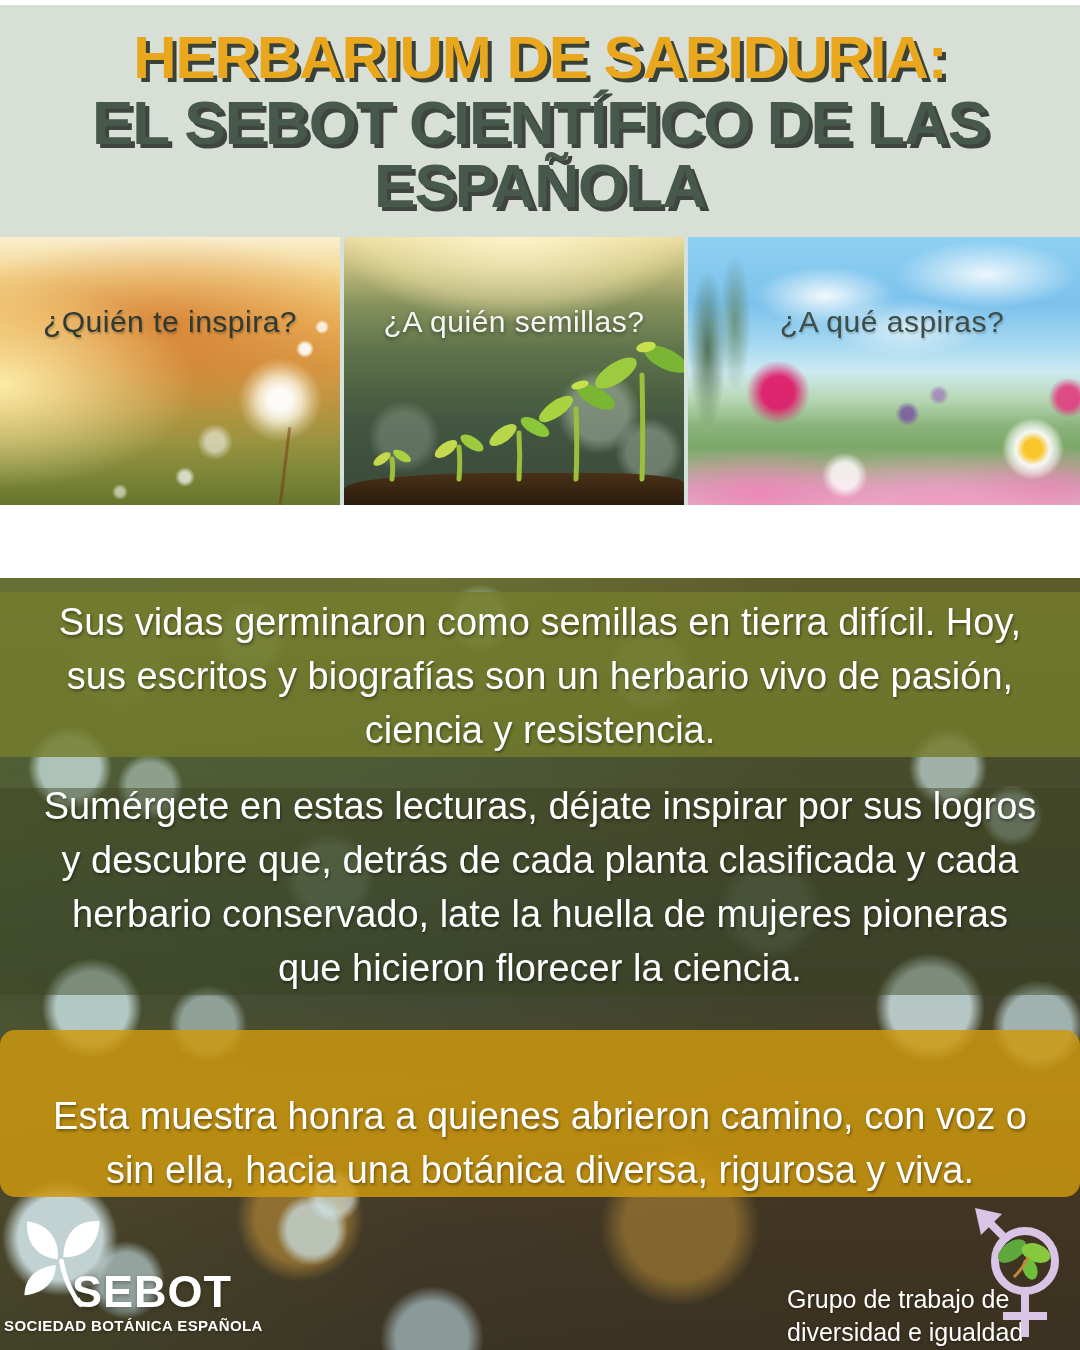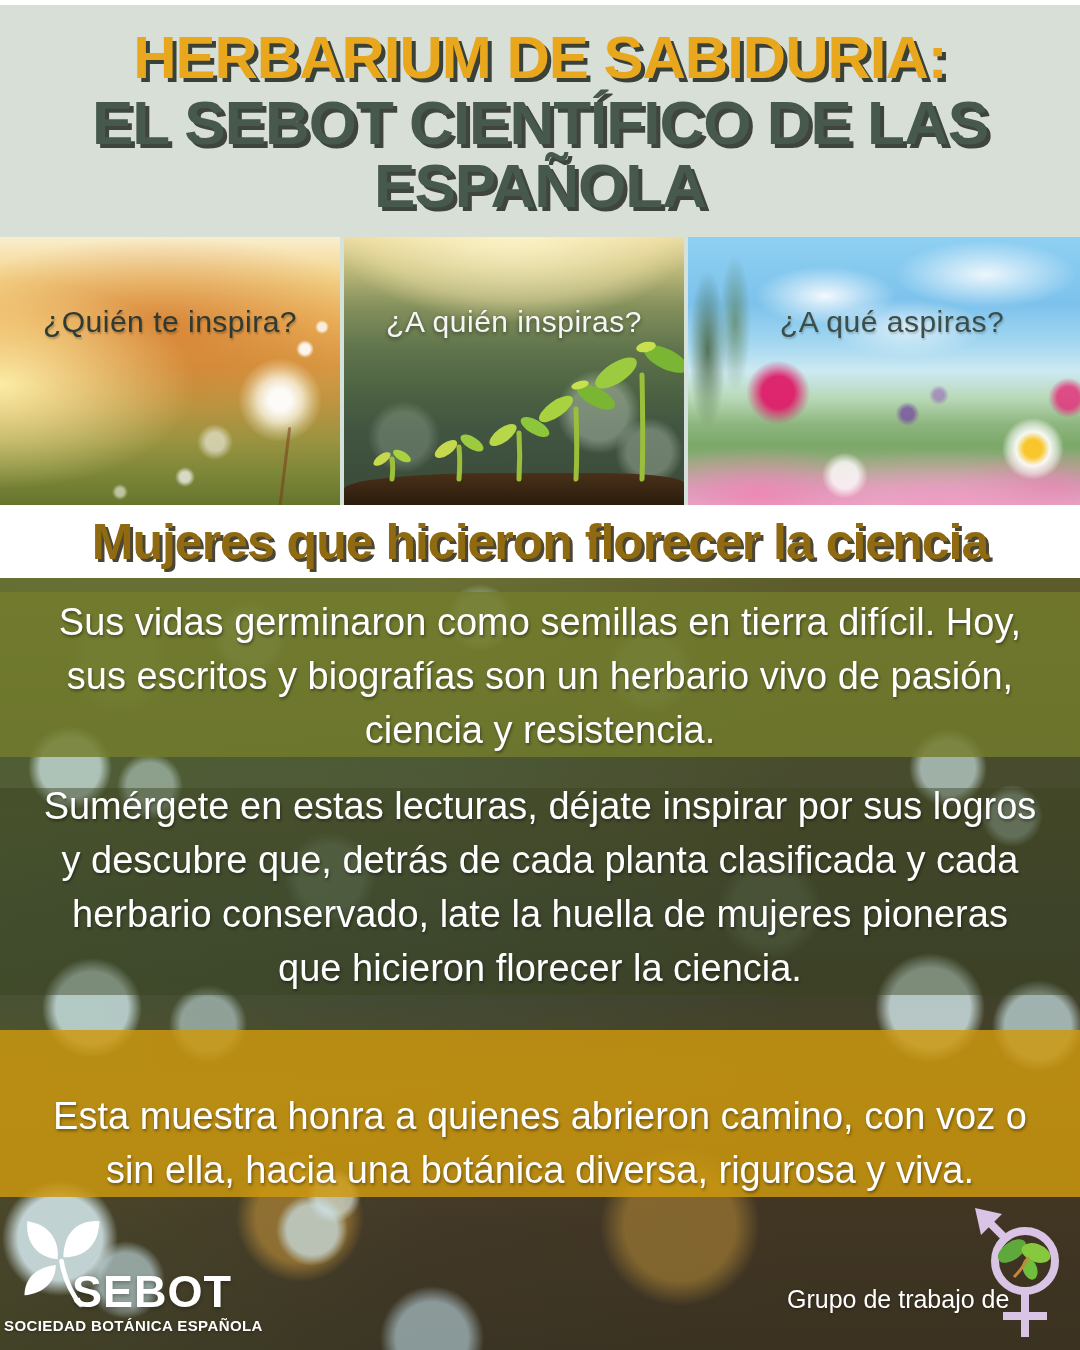--- a/index.html
+++ b/index.html
@@ -196,7 +196,7 @@
           <ellipse cx="302" cy="110" rx="10" ry="5" fill="#c9e04e" transform="rotate(-12 302 110)"></ellipse>
         </g>
       </svg>
-      <figcaption class="caption">¿A quién inspiras?</figcaption>
+      <figcaption class="caption">¿A quién semillas?</figcaption>
     </figure>
     <figure class="photo photo3">
       <figcaption class="caption">¿A qué aspiras?</figcaption>

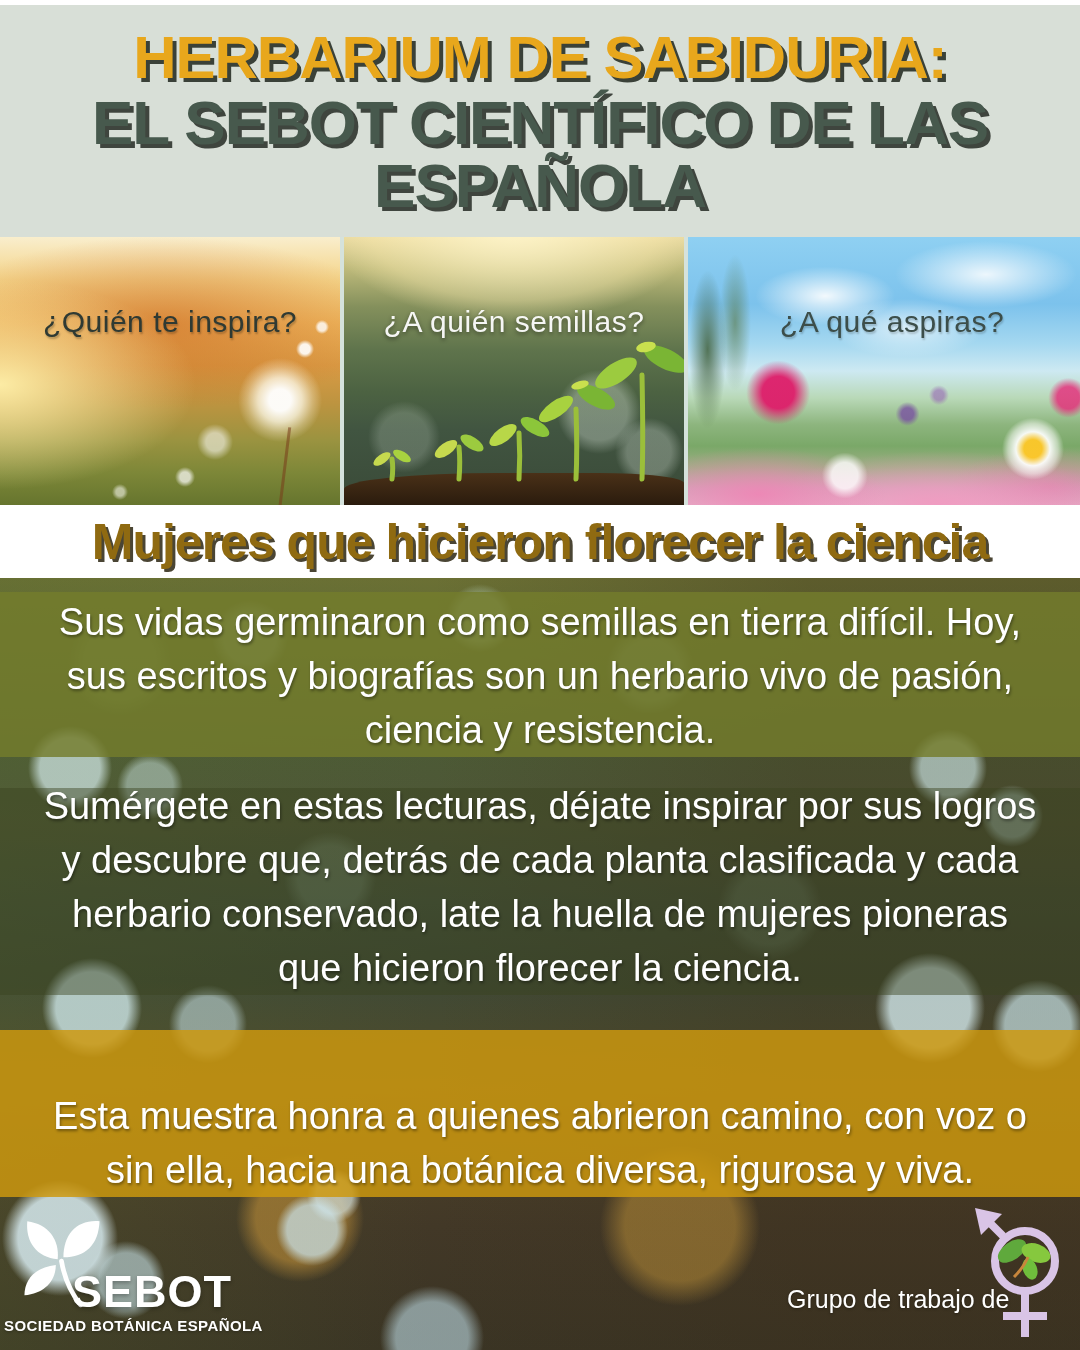--- a/index.html
+++ b/index.html
@@ -203,9 +203,6 @@
     </figure>
   </section>
 
-  <section class="band">
-    <h2>Mujeres que hicieron florecer la ciencia</h2>
-  </section>
 
   <section class="bokeh">
 

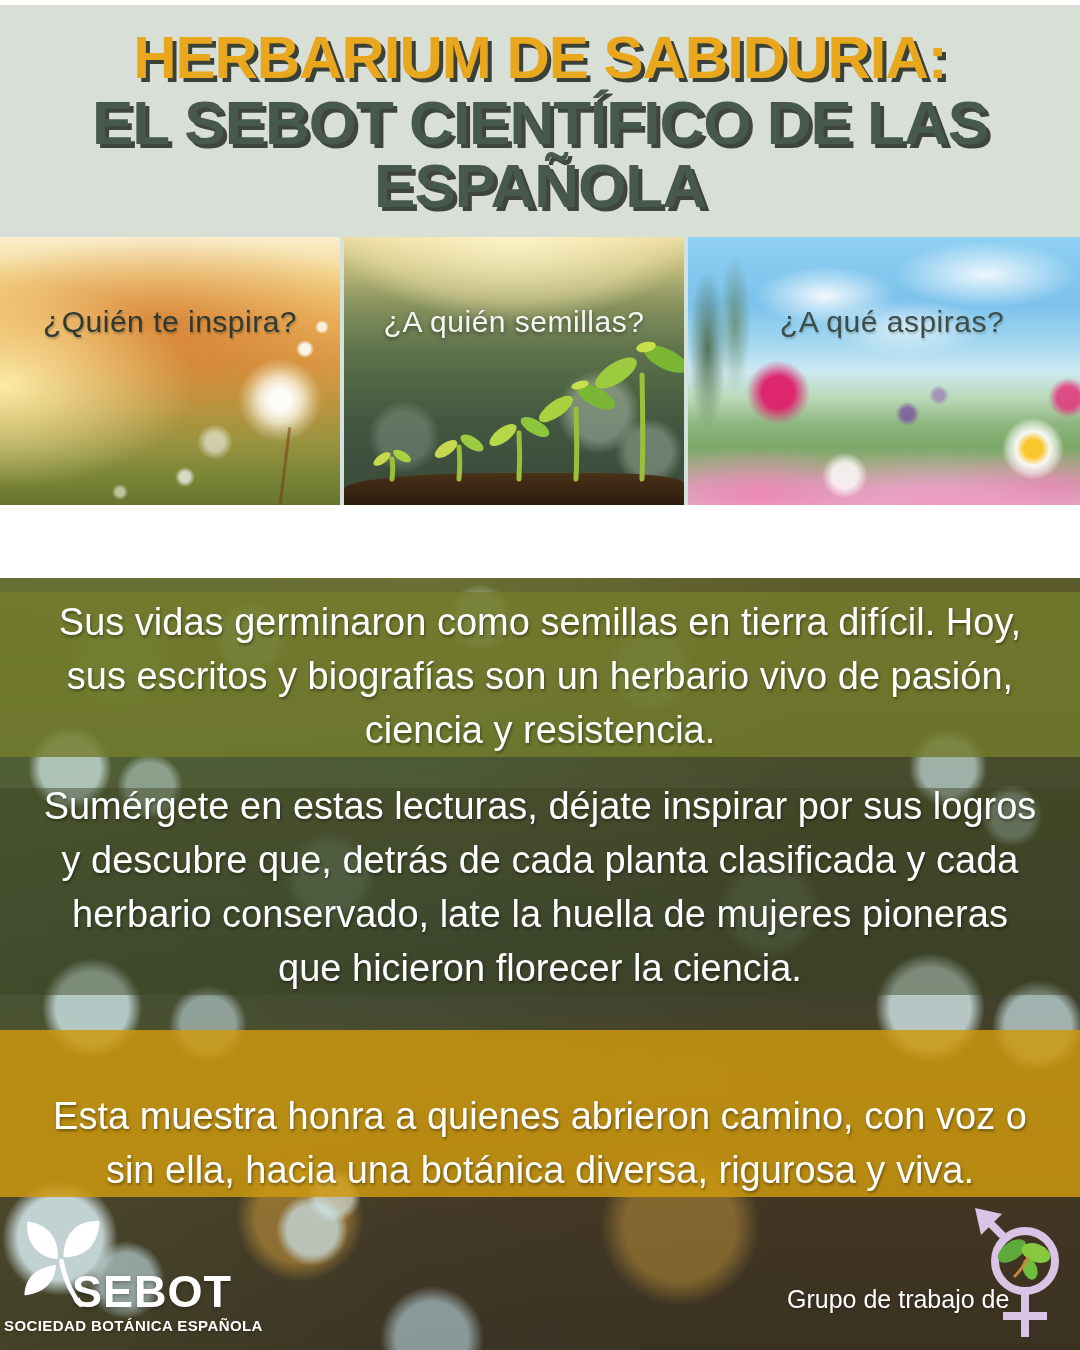--- a/index.html
+++ b/index.html
@@ -133,7 +133,7 @@
   }
   .p-olive{top:14px;height:165px;background:rgba(116,125,44,.82);}
   .p-dark{top:210px;height:207px;background:rgba(58,66,30,.45);}
-  .p-gold{top:452px;height:167px;background:rgba(205,152,14,.84);}
+  .p-gold{top:452px;height:167px;background:rgba(205,152,14,.84);border-radius:15px;}
   
   .footer{position:absolute;left:0;bottom:0;width:1080px;height:153px;}
   .sebot-logo{position:absolute;left:0;top:0;width:300px;height:153px;}

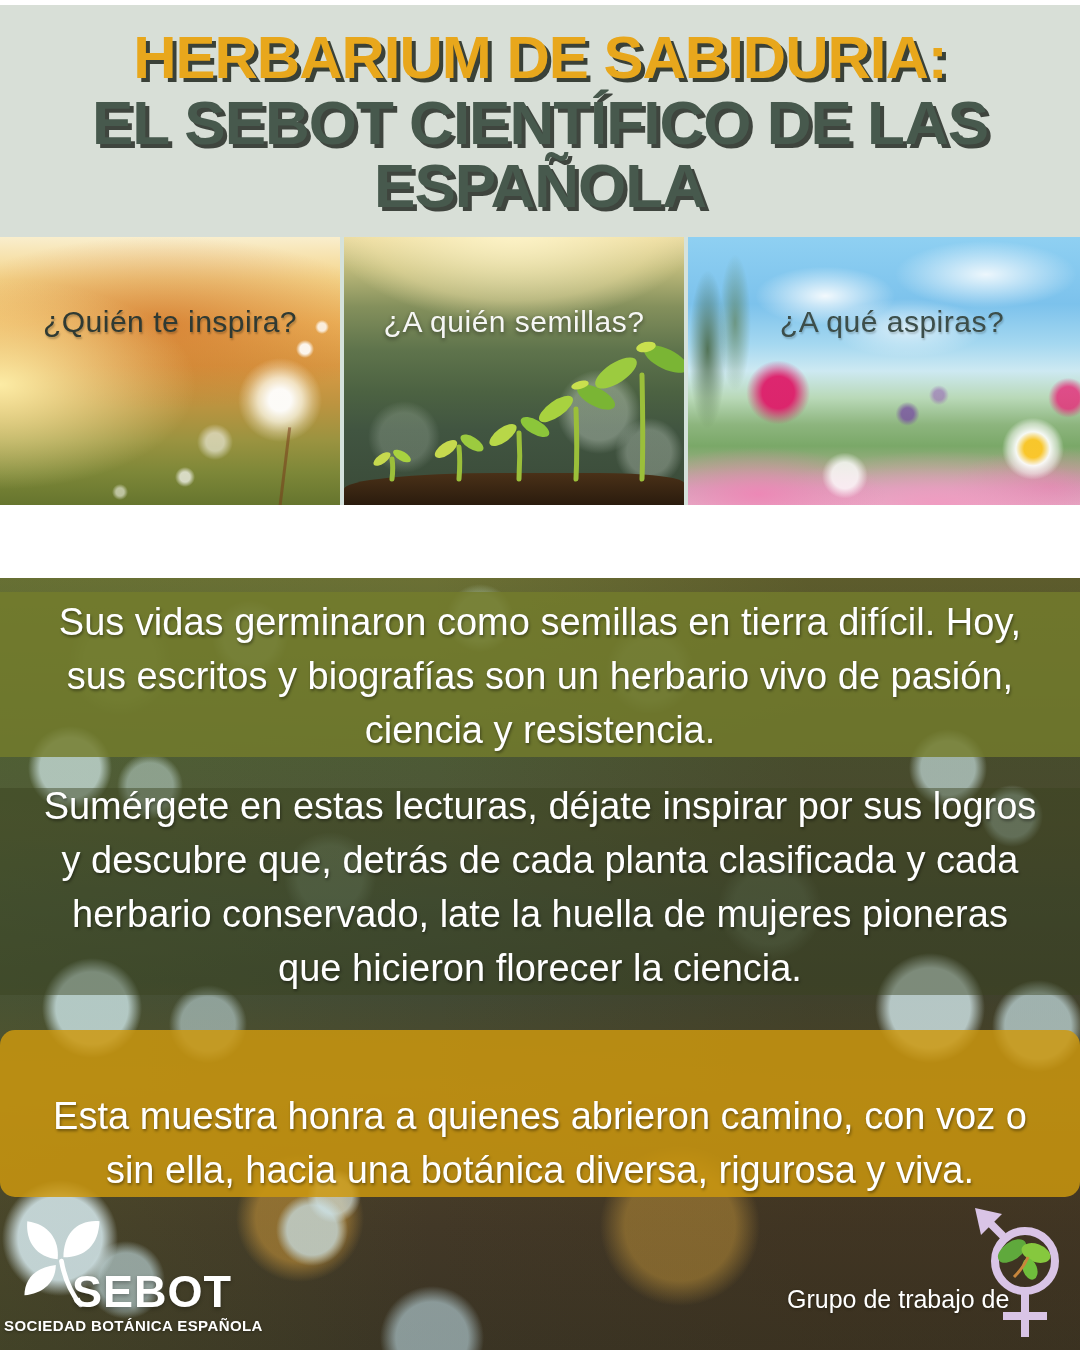--- a/index.html
+++ b/index.html
@@ -236,6 +236,7 @@
       <div class="group">
         <div class="group-text">
           <div>Grupo de trabajo de</div>
+          <div>diversidad e igualdad</div>
         </div>
         <svg width="98" height="138" viewBox="0 0 98 138">
           <path d="M3,3 L30,9 L9,30 Z" fill="#D9C4E6"></path>

